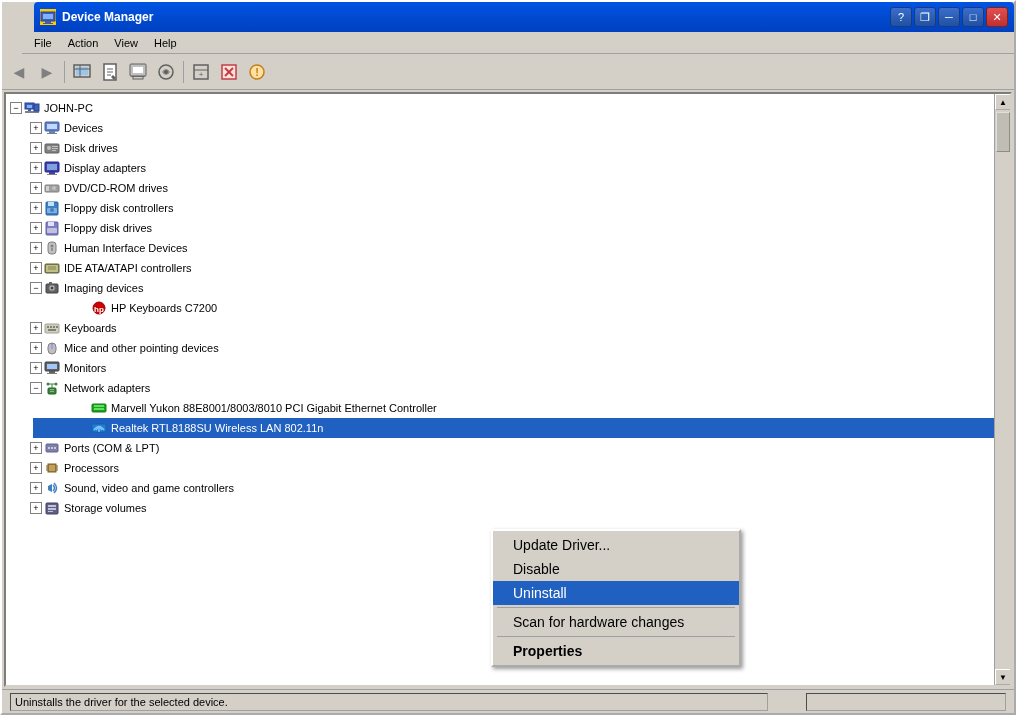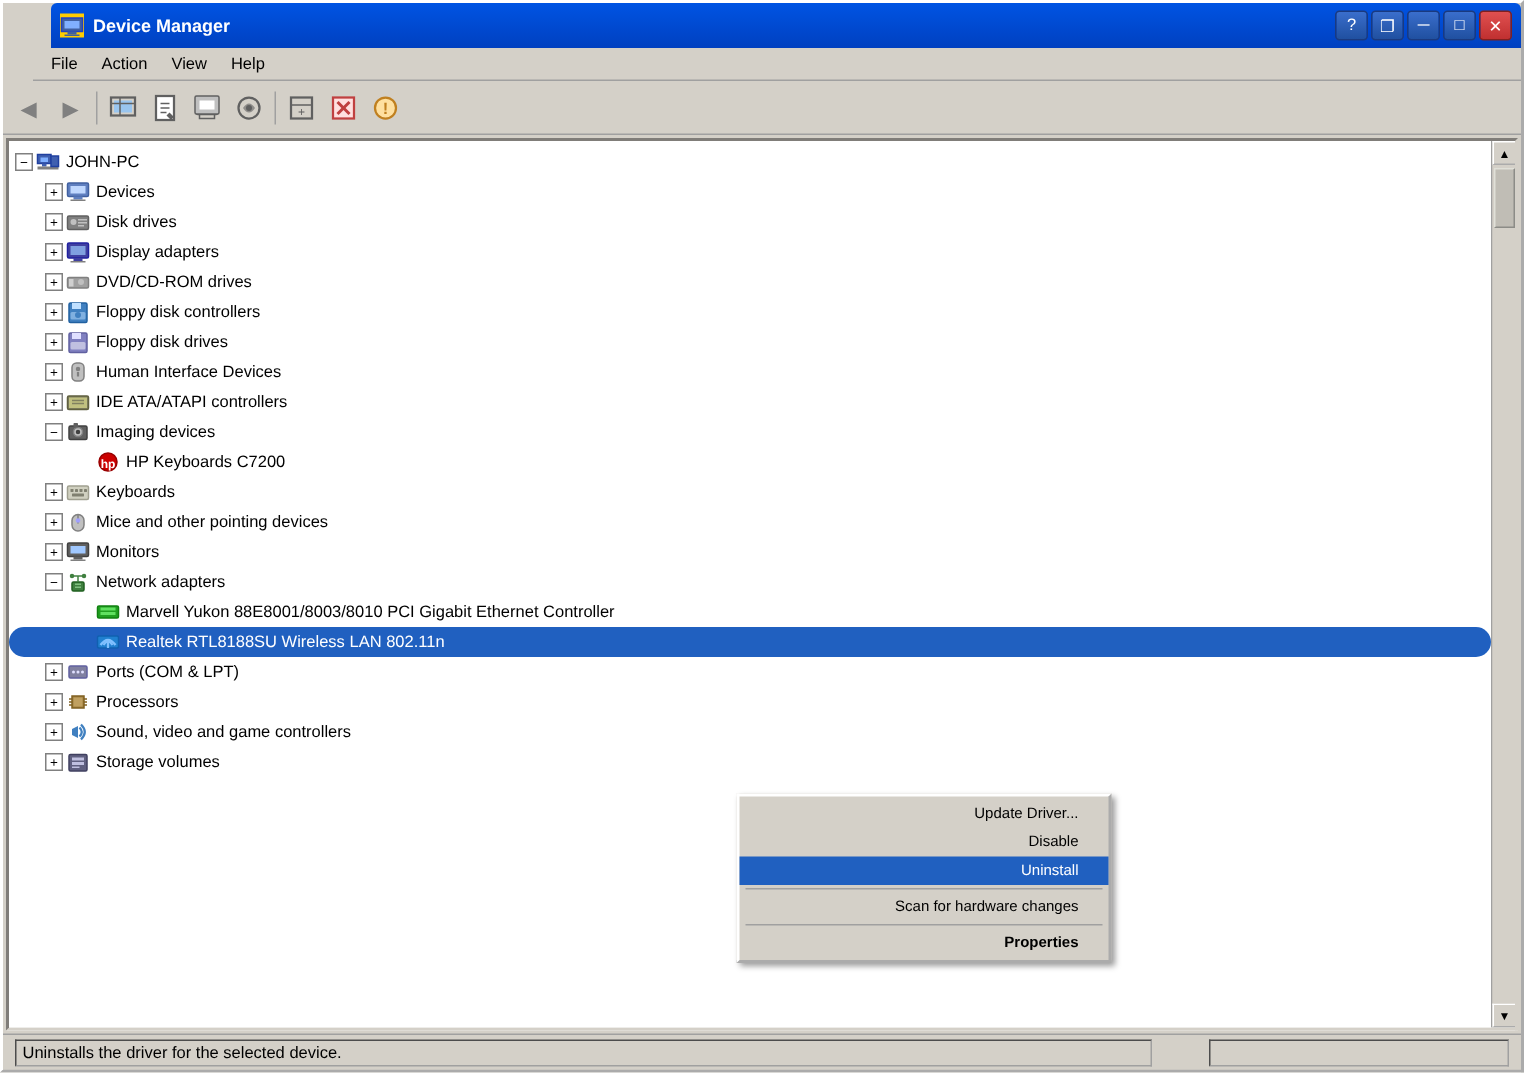--- a/index.html
+++ b/index.html
@@ -215,7 +215,7 @@
     
     .indent-0 { padding-left: 4px; }
     .indent-1 { padding-left: 24px; }
-    .indent-2 { padding-left: 44px; }
+    .indent-2 { padding-left: 44px; margin-left: 27px; }
 
     .tree-label { font-size: 11px; }
   </style>

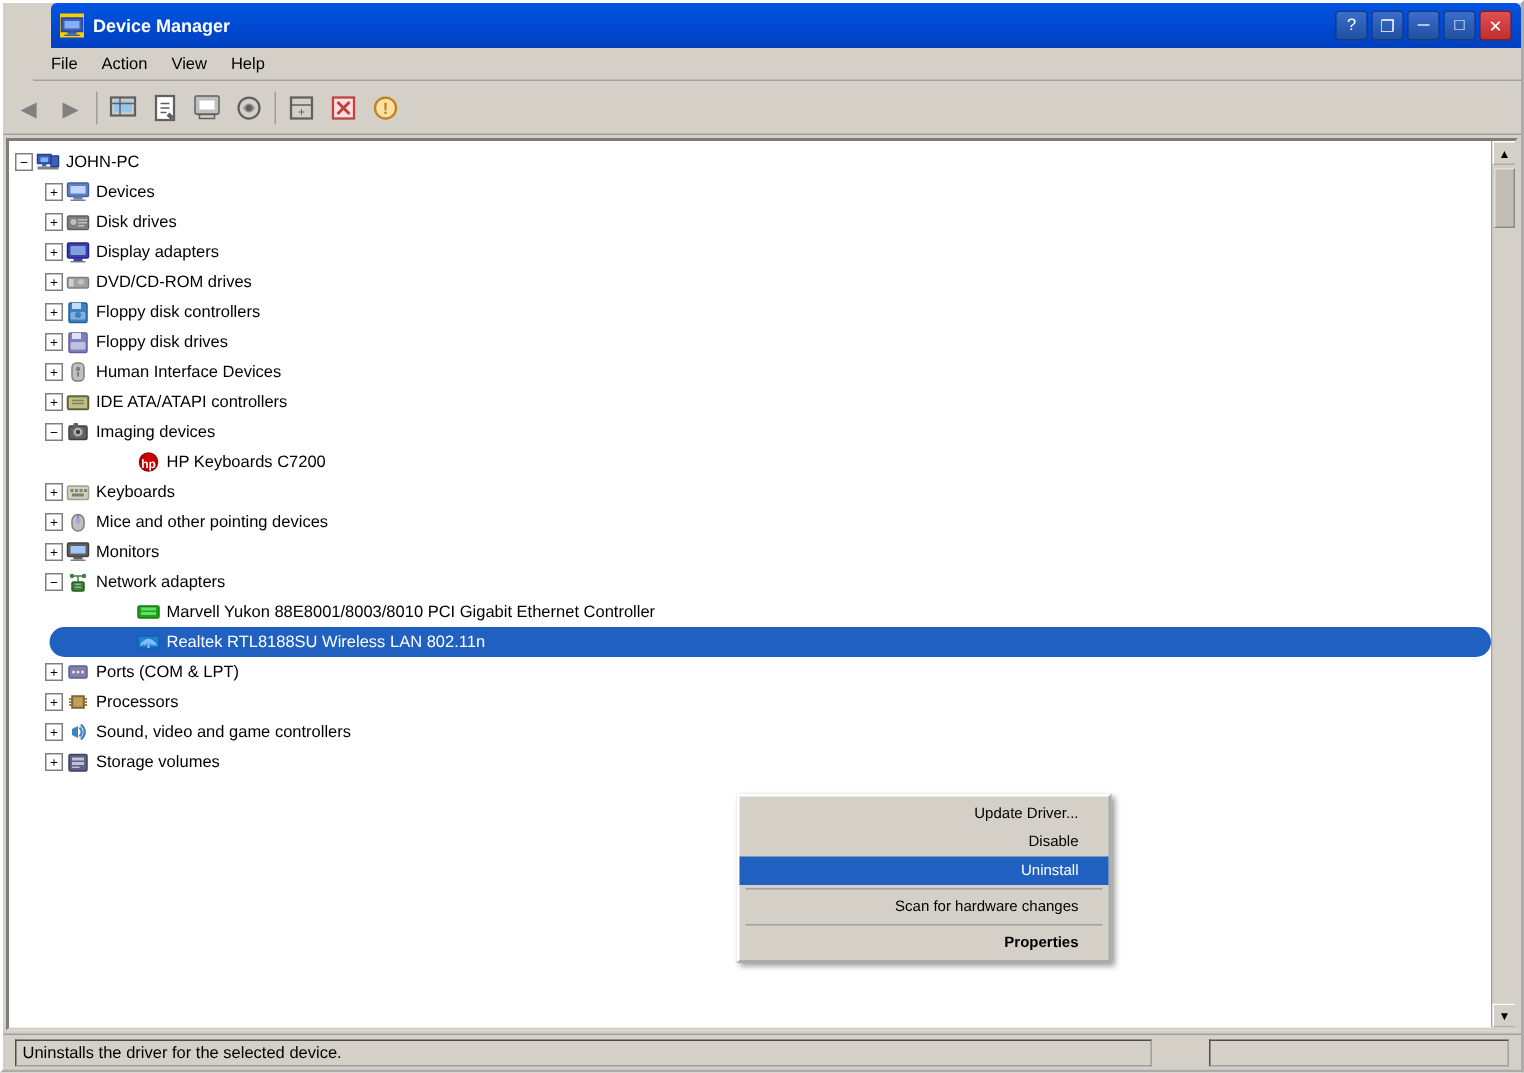--- a/index.html
+++ b/index.html
@@ -523,7 +523,7 @@
         <span class="tree-label">Marvell Yukon 88E8001/8003/8010 PCI Gigabit Ethernet Controller</span>
       </div>
 
-      <div class="tree-item indent-2 context-open" style="background:#2060c0; color:white;border-radius:10px;">
+      <div class="tree-item indent-2 context-open" style="background:#2060c0; color:white;">
         <div class="expand-spacer"></div>
         <div class="item-icon">
           <svg width="16" height="16" viewBox="0 0 16 16">

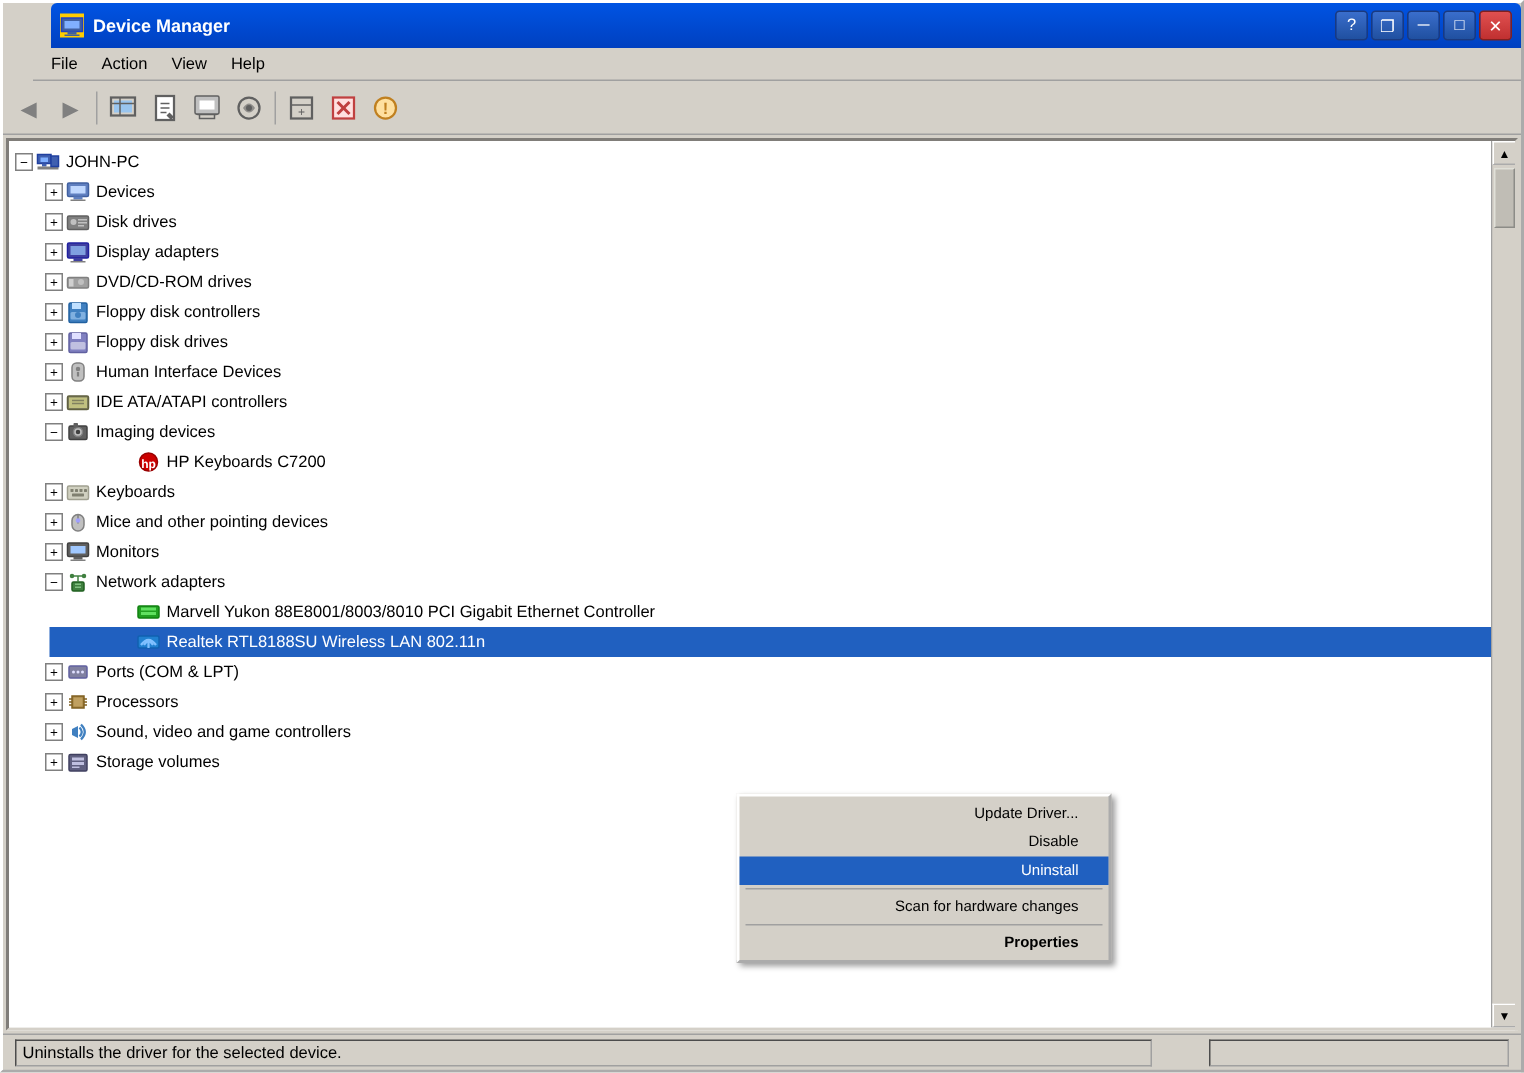--- a/index.html
+++ b/index.html
@@ -197,8 +197,7 @@
     .ctx-item {
       padding: 4px 20px;
       cursor: pointer;
-      font-size: 10px;
-      text-align: right;
+      font-size: 14px;
     }
     .ctx-item.highlighted { background: #2060c0; color: white; }
     .ctx-separator { height: 1px; background: #a0a0a0; margin: 2px 4px; }

